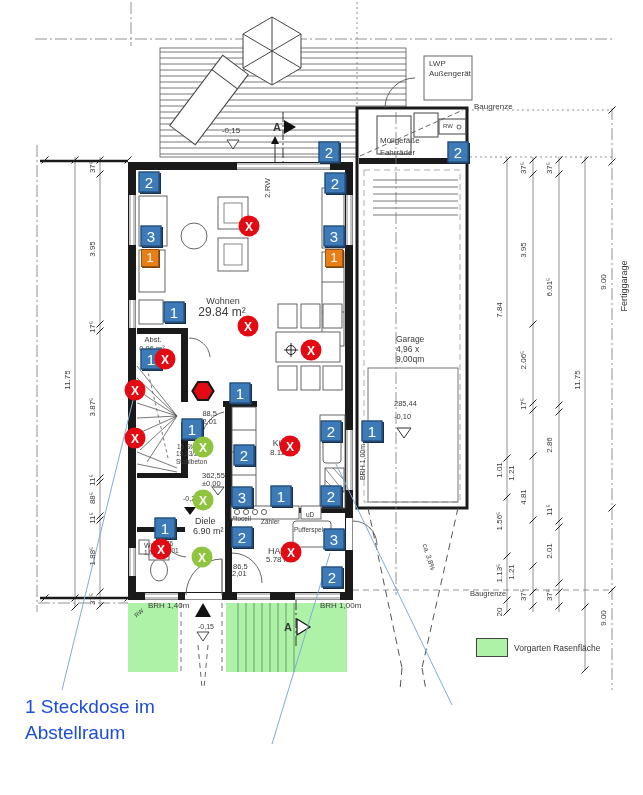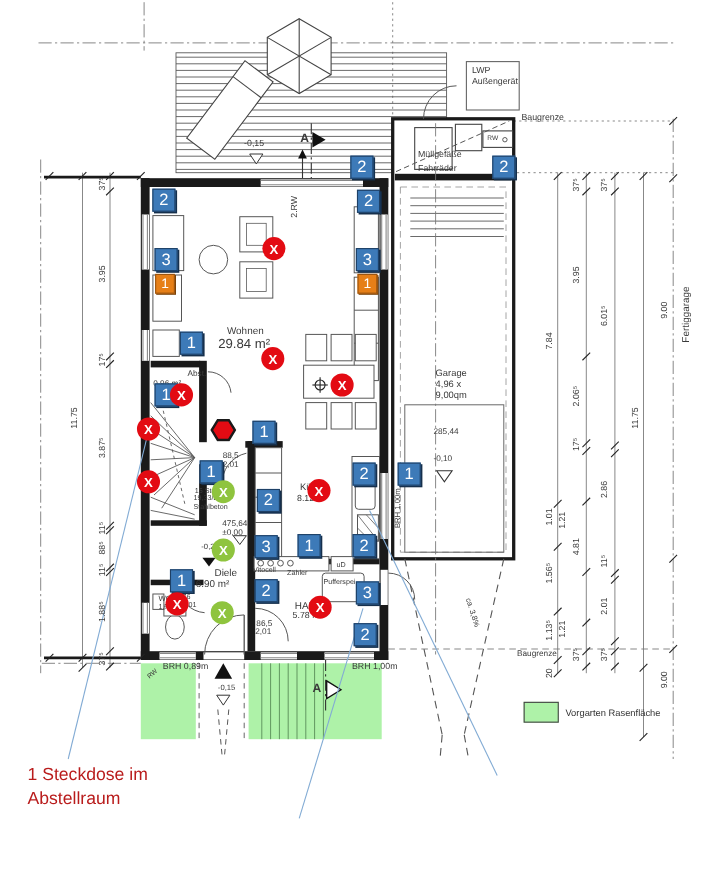--- a/index.html
+++ b/index.html
@@ -345,7 +345,7 @@
       <span class="plan-label" style="font-size: 8px; left: 268px; top: 188px; transform: translate(-50%, -50%) rotate(-90deg);">2.RW</span>
       <span class="plan-label" style="font-size: 9px; left: 223px; top: 301px; transform: translate(-50%, -50%);">Wohnen</span>
       <span class="plan-label" style="font-size: 12px; left: 222px; top: 312px; transform: translate(-50%, -50%);">29.84 m²</span>
-      <span class="plan-label" style="font-size: 7.5px; left: 153px; top: 340px; transform: translate(-50%, -50%); margin-left: 26px;">Abst.</span>
+      <span class="plan-label" style="font-size: 7.5px; left: 153px; top: 340px; transform: translate(-50%, -50%);">Abst.</span>
       <span class="plan-label" style="font-size: 7.5px; left: 152px; top: 349px; transform: translate(-50%, -50%);">0.96 m²</span>
       <span class="plan-label" style="font-size: 7.5px; left: 217px; top: 414px; transform: translate(-100%, -50%);">88,5</span>
       <span class="plan-label" style="font-size: 7.5px; left: 217px; top: 422px; transform: translate(-100%, -50%);">2,01</span>

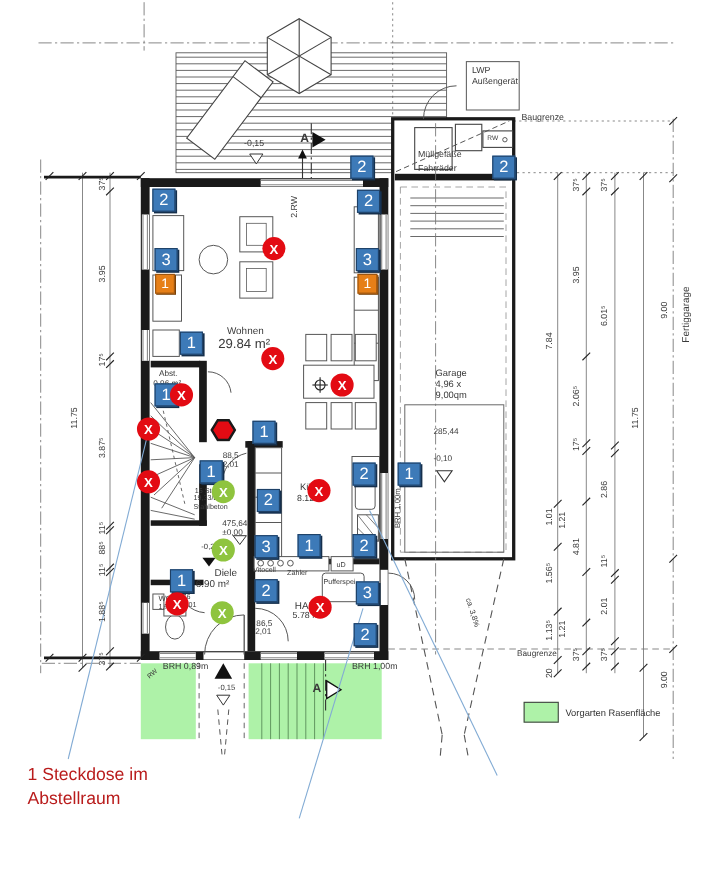--- a/index.html
+++ b/index.html
@@ -374,7 +374,7 @@
       <span class="plan-label" style="font-size: 8.5px; left: 396px; top: 339px; transform: translate(0px, -50%);">Garage</span>
       <span class="plan-label" style="font-size: 8.5px; left: 396px; top: 349px; transform: translate(0px, -50%);">4,96 x</span>
       <span class="plan-label" style="font-size: 8.5px; left: 396px; top: 359px; transform: translate(0px, -50%);">9,00qm</span>
-      <span class="plan-label" style="font-size: 7.5px; left: 394px; top: 392px; transform: translate(0px, -50%);">285,44</span>
+      <span class="plan-label" style="font-size: 7.5px; left: 394px; top: 404px; transform: translate(0px, -50%);">285,44</span>
       <span class="plan-label" style="font-size: 7.5px; left: 394px; top: 417px; transform: translate(0px, -50%);">-0,10</span>
       <span class="plan-label" style="font-size: 7px; left: 362px; top: 462px; transform: translate(-50%, -50%) rotate(-90deg);">BRH 1,00m</span>
       <span class="plan-label" style="font-size: 8px; left: 148px; top: 606px; transform: translate(0px, -50%);">BRH 0,89m</span>

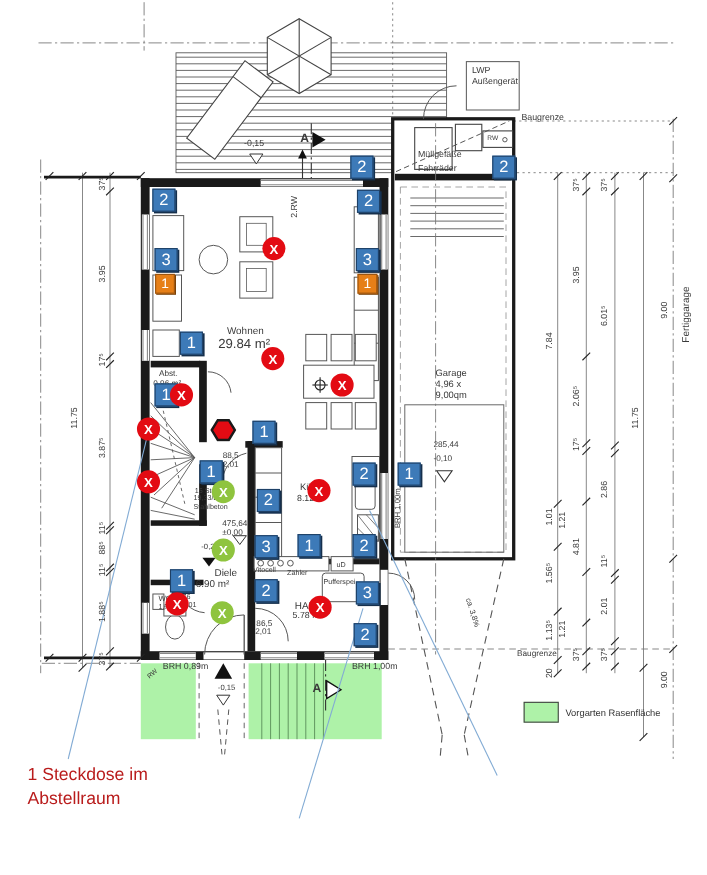--- a/index.html
+++ b/index.html
@@ -352,7 +352,7 @@
       <span class="plan-label" style="font-size: 6.5px; left: 177px; top: 447px; transform: translate(0px, -50%);">15 Stg</span>
       <span class="plan-label" style="font-size: 6.5px; left: 176px; top: 454px; transform: translate(0px, -50%);">19,33/26</span>
       <span class="plan-label" style="font-size: 6.5px; left: 176px; top: 462px; transform: translate(0px, -50%);">Stahlbeton</span>
-      <span class="plan-label" style="font-size: 7.5px; left: 202px; top: 476px; transform: translate(0px, -50%);">475,64</span>
+      <span class="plan-label" style="font-size: 7.5px; left: 202px; top: 476px; transform: translate(0px, -50%);">362,55</span>
       <span class="plan-label" style="font-size: 7.5px; left: 202px; top: 484px; transform: translate(0px, -50%);">±0,00</span>
       <span class="plan-label" style="font-size: 7px; left: 183px; top: 498px; transform: translate(0px, -50%);">-0,2</span>
       <span class="plan-label" style="font-size: 9px; left: 195px; top: 521px; transform: translate(0px, -50%);">Diele</span>

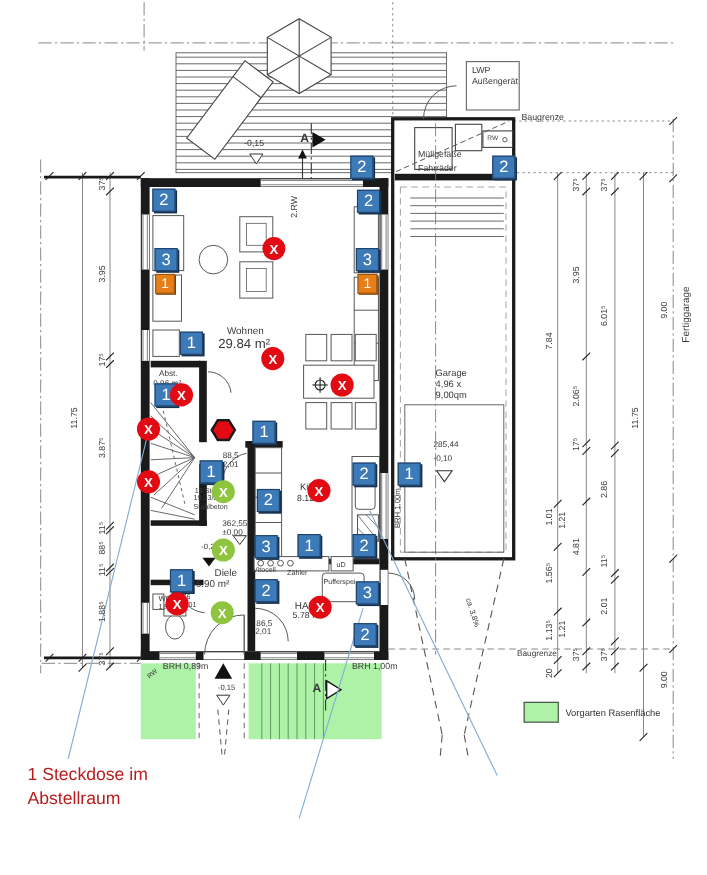--- a/index.html
+++ b/index.html
@@ -356,7 +356,7 @@
       <span class="plan-label" style="font-size: 7.5px; left: 202px; top: 484px; transform: translate(0px, -50%);">±0,00</span>
       <span class="plan-label" style="font-size: 7px; left: 183px; top: 498px; transform: translate(0px, -50%);">-0,2</span>
       <span class="plan-label" style="font-size: 9px; left: 195px; top: 521px; transform: translate(0px, -50%);">Diele</span>
-      <span class="plan-label" style="font-size: 9px; left: 178px; top: 531px; transform: translate(0px, -50%);">6.90 m²</span>
+      <span class="plan-label" style="font-size: 9px; left: 193px; top: 531px; transform: translate(0px, -50%);">6.90 m²</span>
       <span class="plan-label" style="font-size: 7px; left: 144px; top: 545px; transform: translate(0px, -50%);">WC</span>
       <span class="plan-label" style="font-size: 6.5px; left: 144px; top: 553px; transform: translate(0px, -50%);">1,76</span>
       <span class="plan-label" style="font-size: 6.5px; left: 166px; top: 544px; transform: translate(0px, -50%);">76</span>

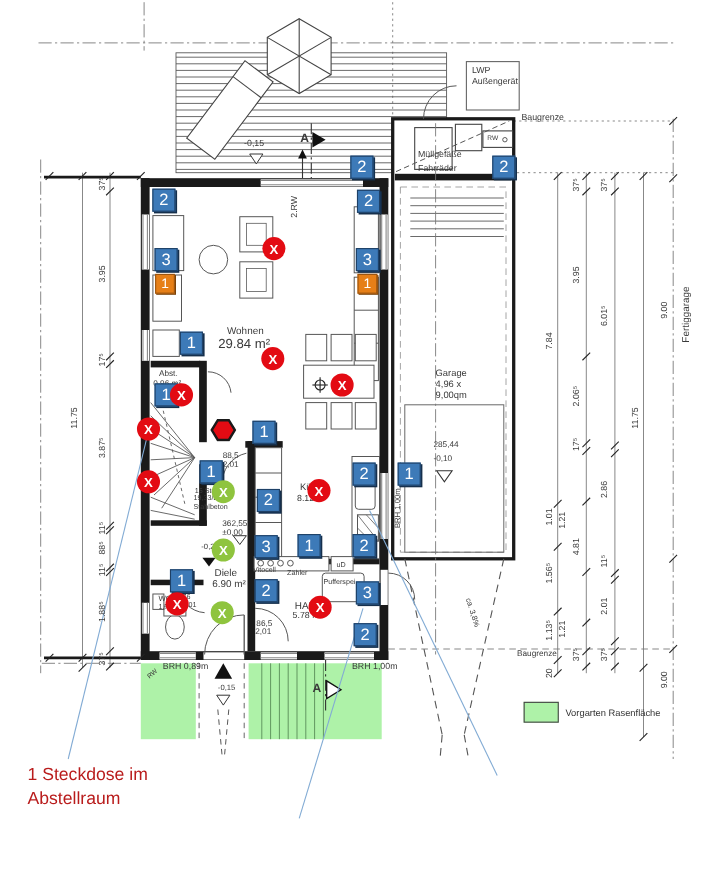--- a/index.html
+++ b/index.html
@@ -377,7 +377,7 @@
       <span class="plan-label" style="font-size: 7.5px; left: 394px; top: 404px; transform: translate(0px, -50%);">285,44</span>
       <span class="plan-label" style="font-size: 7.5px; left: 394px; top: 417px; transform: translate(0px, -50%);">-0,10</span>
       <span class="plan-label" style="font-size: 7px; left: 362px; top: 462px; transform: translate(-50%, -50%) rotate(-90deg);">BRH 1,00m</span>
-      <span class="plan-label" style="font-size: 8px; left: 148px; top: 606px; transform: translate(0px, -50%);">BRH 0,89m</span>
+      <span class="plan-label" style="font-size: 8px; left: 148px; top: 606px; transform: translate(0px, -50%);">BRH 1,40m</span>
       <span class="plan-label" style="font-size: 8px; left: 320px; top: 606px; transform: translate(0px, -50%);">BRH 1,00m</span>
       <span class="plan-label" style="font-size: 6px; left: 139px; top: 613px; transform: translate(-50%, -50%) rotate(-40deg);">RW</span>
       <span class="plan-label" style="font-size: 7px; left: 206px; top: 626px; transform: translate(-50%, -50%);">-0,15</span>

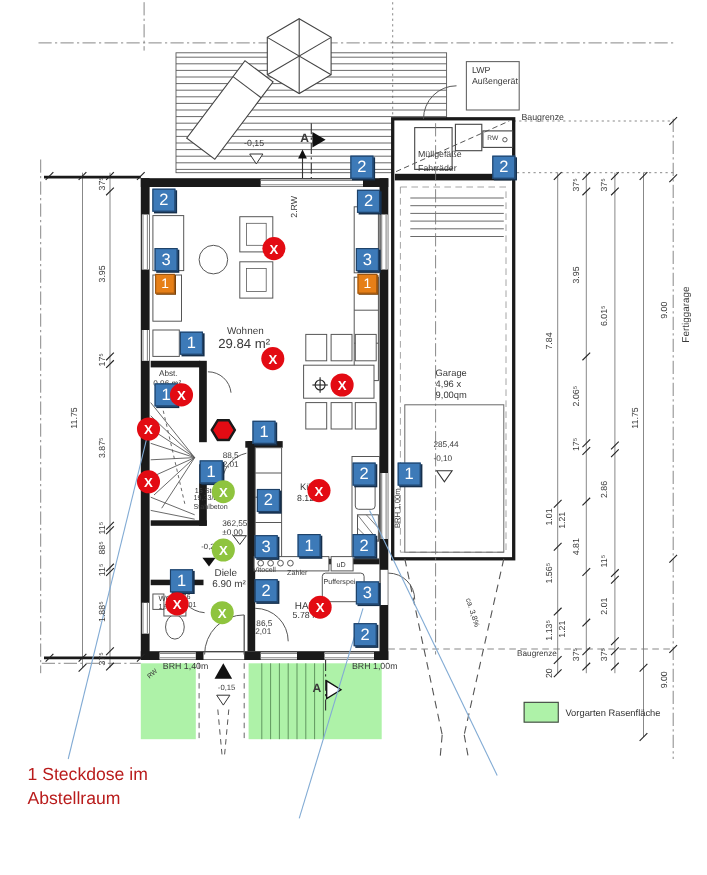--- a/index.html
+++ b/index.html
@@ -11,7 +11,7 @@
   .m-orange{width:18px;height:18px;background:#e67f17;border:1px solid #9c5510;font-size:12.5px;box-shadow:1px 1px 0 #7a4208;}
   .m-red{width:21px;height:21px;background:#e30b13;border-radius:50%;font-size:12px;font-weight:bold;}
   .m-green{width:21px;height:21px;background:#8fc43e;border-radius:50%;font-size:12px;font-weight:bold;}
-  .annotation{position:absolute;color:#b91c1c;font-size:16px;line-height:1.35;}
+  .annotation{position:absolute;color:#1d4ed8;font-size:19px;line-height:1.35;}
   #legend{position:absolute;left:476px;top:638px;display:flex;align-items:center;}
   #legend .swatch{width:30px;height:17px;border:1px solid #444;display:inline-block;}
   #legend .leg-label{font-size:8.5px;color:#333;margin-left:6px;}

